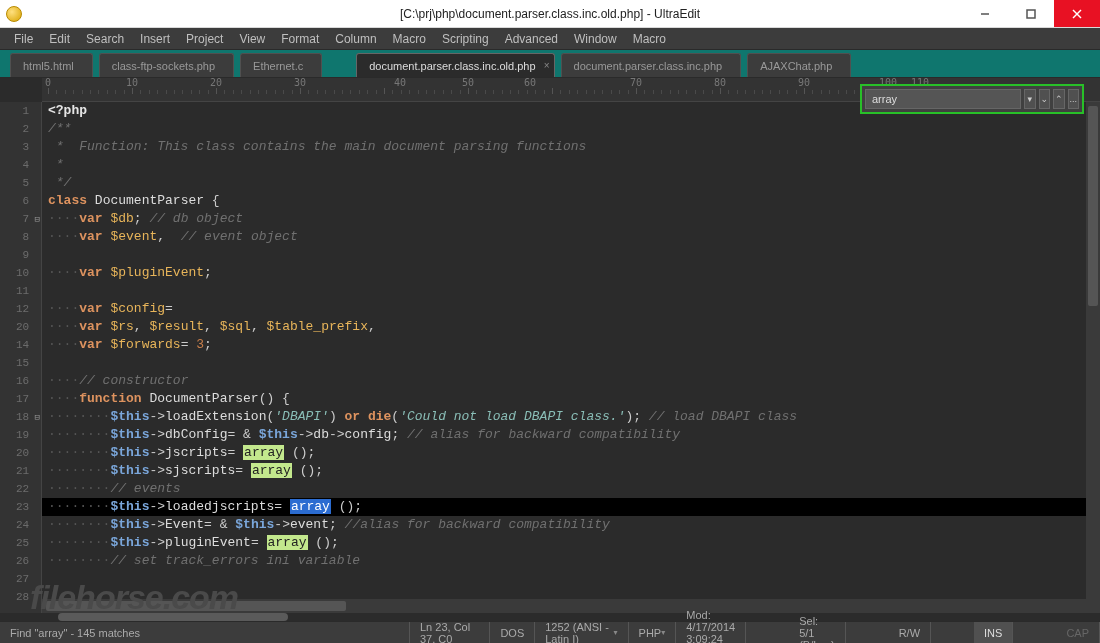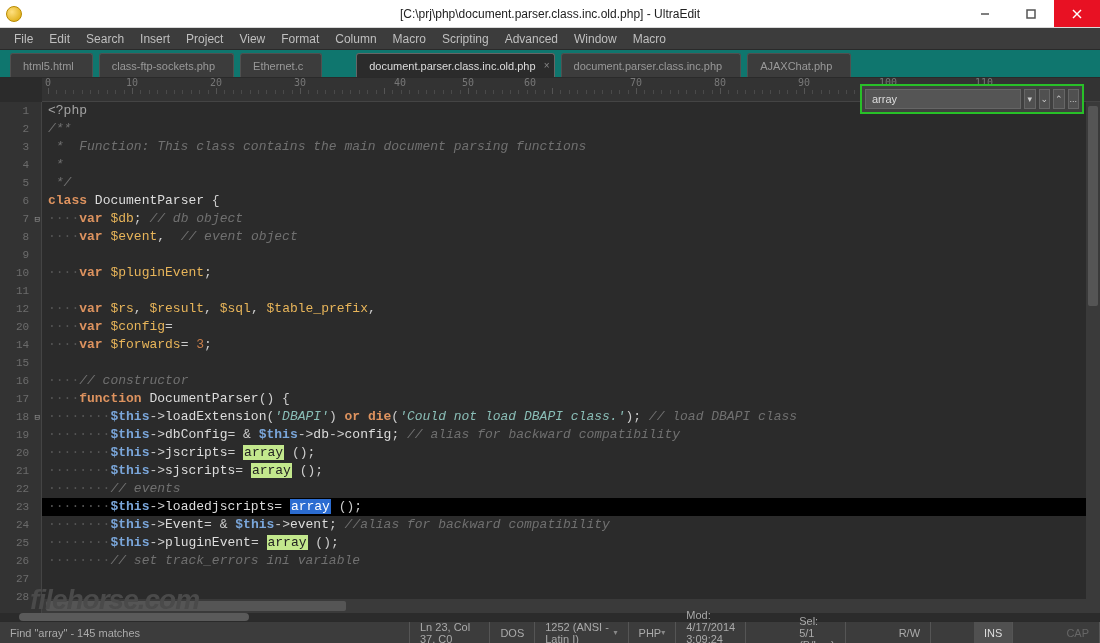--- a/index.html
+++ b/index.html
@@ -256,7 +256,7 @@
     <div class="mtick" style="left: 913.2px;"></div>
     <div class="mtick" style="left: 921.6px;"></div>
     <div class="tick" style="left: 930px;"></div>
-    <div class="ticklabel" style="left: 942px;">110</div>
+    <div class="ticklabel" style="left: 878px;">110</div>
     <div class="mtick" style="left: 938.4px;"></div>
     <div class="mtick" style="left: 946.8px;"></div>
     <div class="mtick" style="left: 955.2px;"></div>

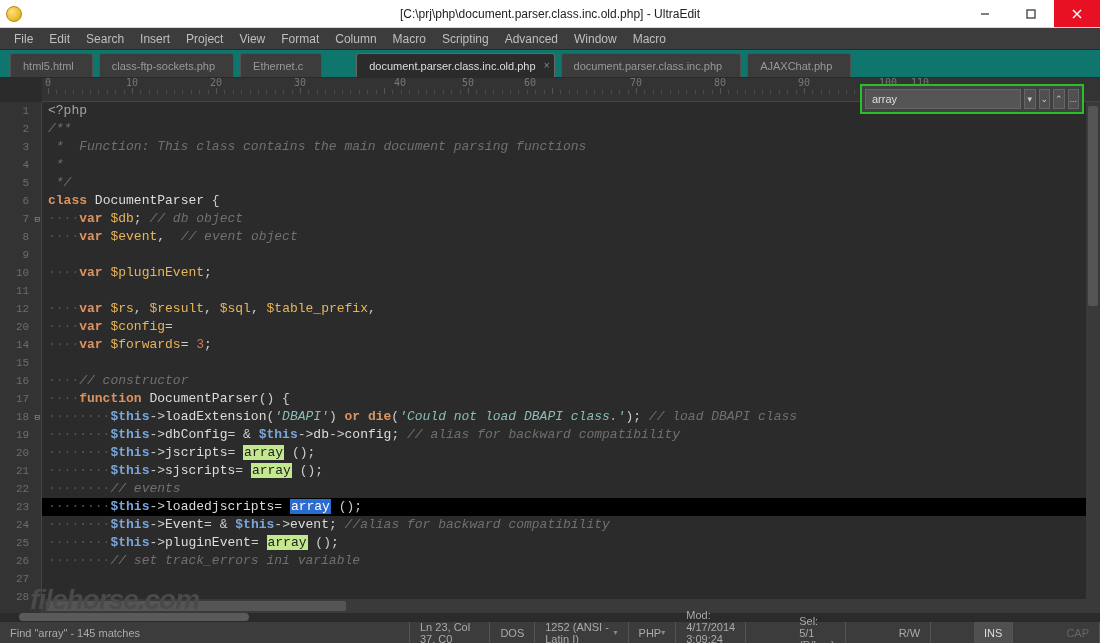--- a/index.html
+++ b/index.html
@@ -48,7 +48,7 @@
 .codeline.current { background:#000; }
 
 
-.k-php { color:#a3a3a3; font-weight:normal; }
+.k-php { color:#e5e5e5; font-weight:bold; }
 .k-com { color:#707070; font-style:italic; }
 .k-key { color:#de935f; font-weight:bold; }
 .k-class { color:#ddd; }

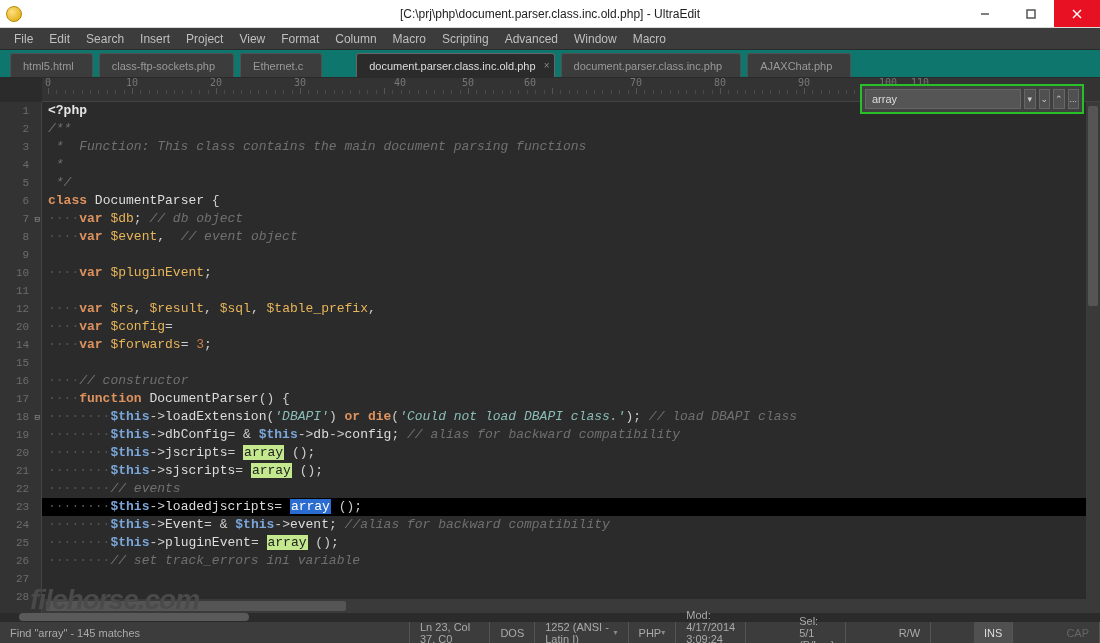--- a/index.html
+++ b/index.html
@@ -319,8 +319,8 @@
       <div class="codeline"></div>
       <div class="codeline"><span class="k-dot">····</span><span class="k-key">var</span> <span class="k-var">$pluginEvent</span><span class="k-punc">;</span></div>
       <div class="codeline"></div>
+      <div class="codeline"><span class="k-dot">····</span><span class="k-key">var</span> <span class="k-var">$config</span><span class="k-punc">=</span></div>
       <div class="codeline"><span class="k-dot">····</span><span class="k-key">var</span> <span class="k-var">$rs</span><span class="k-punc">,</span> <span class="k-var">$result</span><span class="k-punc">,</span> <span class="k-var">$sql</span><span class="k-punc">,</span> <span class="k-var">$table_prefix</span><span class="k-punc">,</span></div>
-      <div class="codeline"><span class="k-dot">····</span><span class="k-key">var</span> <span class="k-var">$config</span><span class="k-punc">=</span></div>
       <div class="codeline"><span class="k-dot">····</span><span class="k-key">var</span> <span class="k-var">$forwards</span><span class="k-punc">=</span> <span class="k-num">3</span><span class="k-punc">;</span></div>
       <div class="codeline"></div>
       <div class="codeline"><span class="k-dot">····</span><span class="k-com">// constructor</span></div>

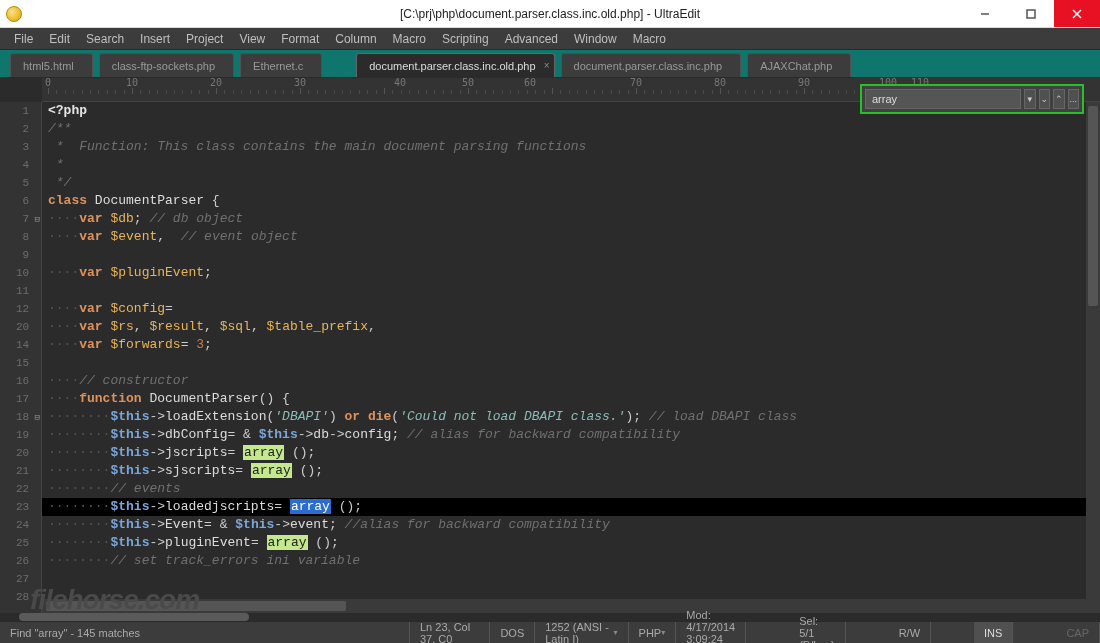--- a/index.html
+++ b/index.html
@@ -77,7 +77,7 @@
 .statusbar .right { margin-left:auto; display:flex; height:100%;gap:43px; }
 
 
-.watermark { position:absolute; left:30px; bottom:22px; font-size:28px; font-weight:bold; font-style:italic; color:#4a4a4a; font-family:Arial,sans-serif; letter-spacing:-1px; z-index:5; pointer-events:none; }
+.watermark { position:absolute; left:30px; bottom:22px; font-size:34px; font-weight:bold; font-style:italic; color:#4a4a4a; font-family:Arial,sans-serif; letter-spacing:-1px; z-index:5; pointer-events:none; }
 .watermark .hbar { display:inline-block; width:230px; height:8px; background:#5a5a5a; border-radius:4px; margin-left:-180px; vertical-align:-12px; }
 </style>
 </head>

